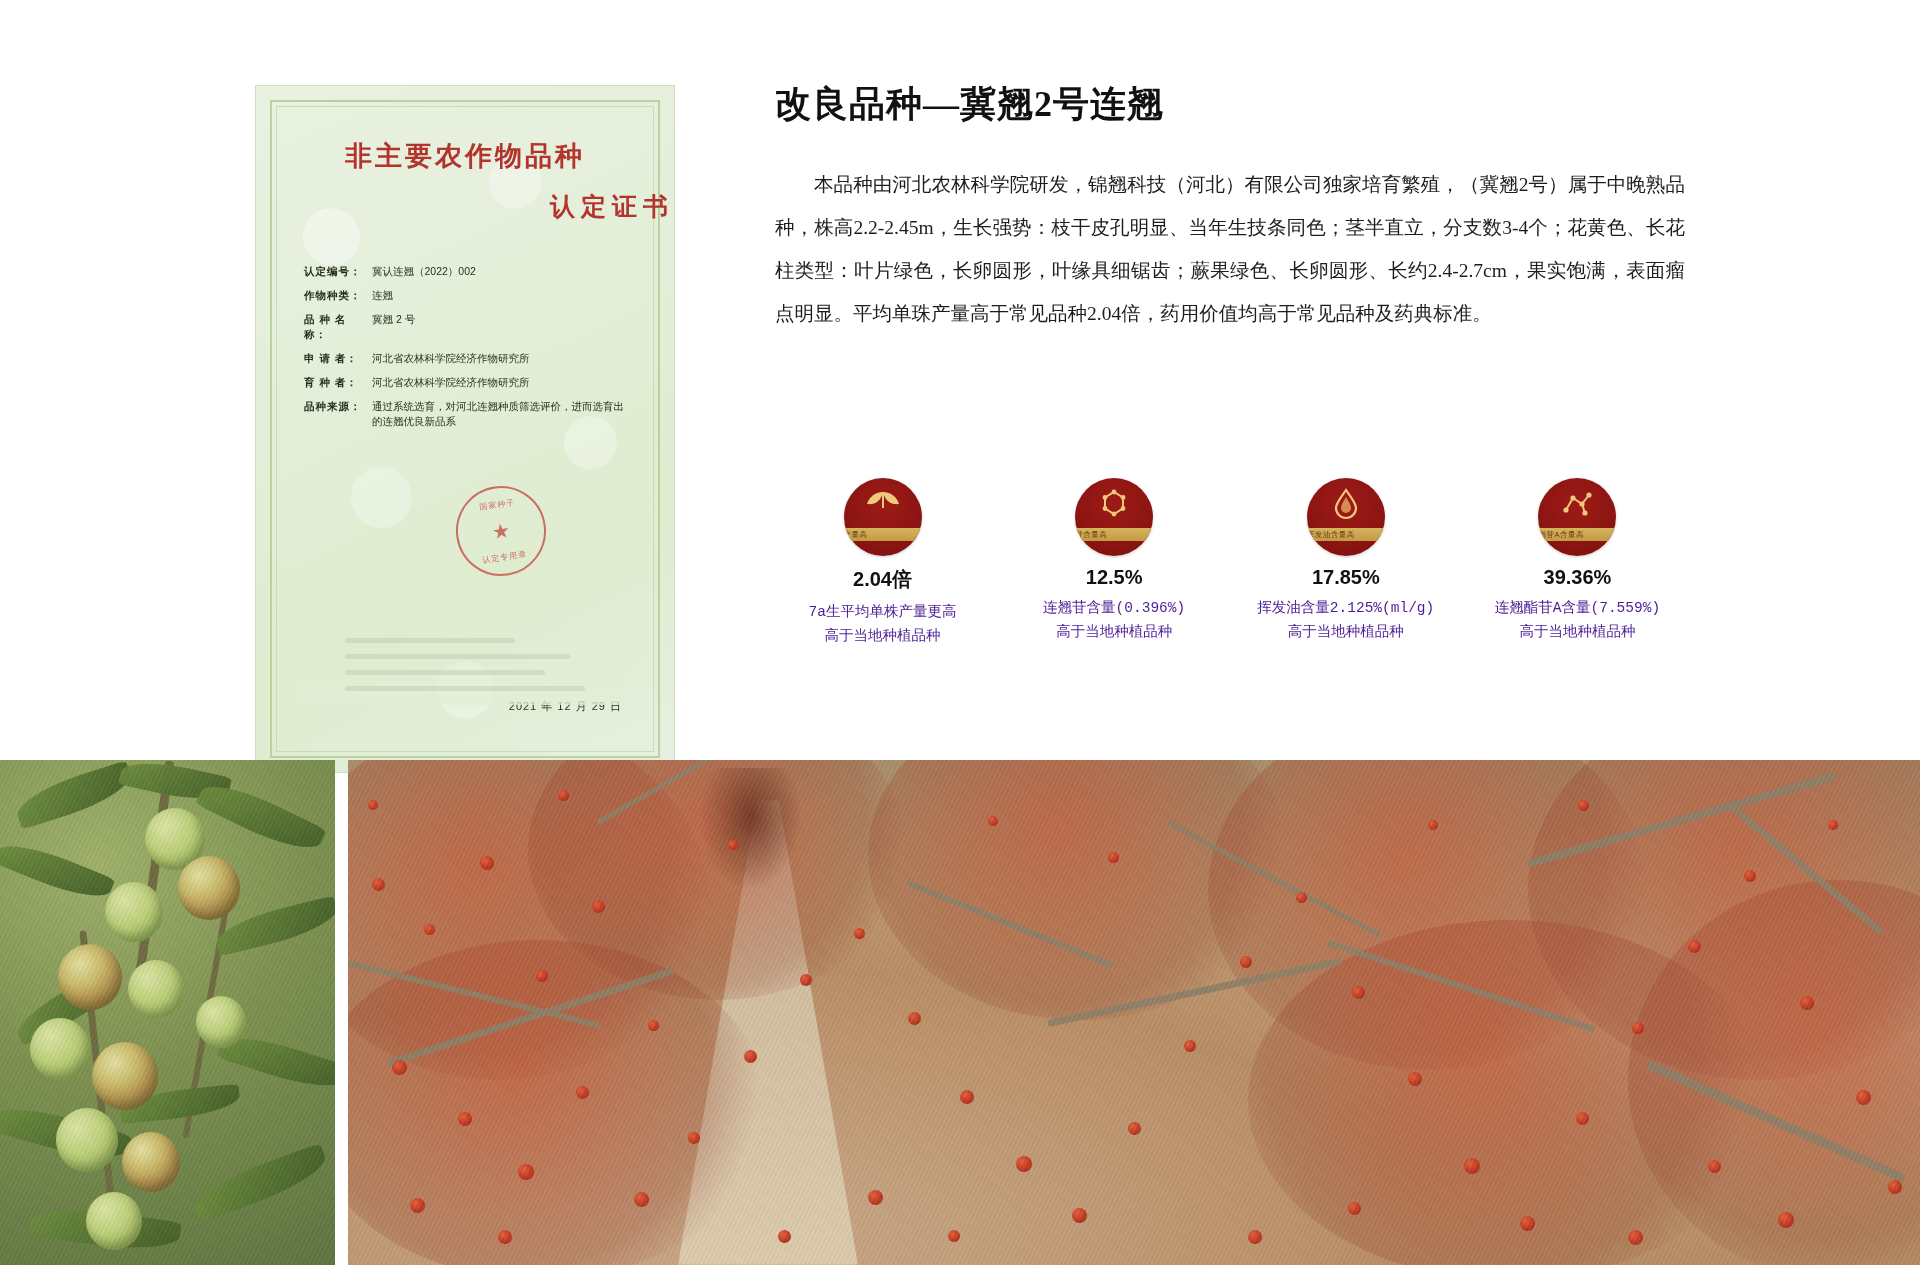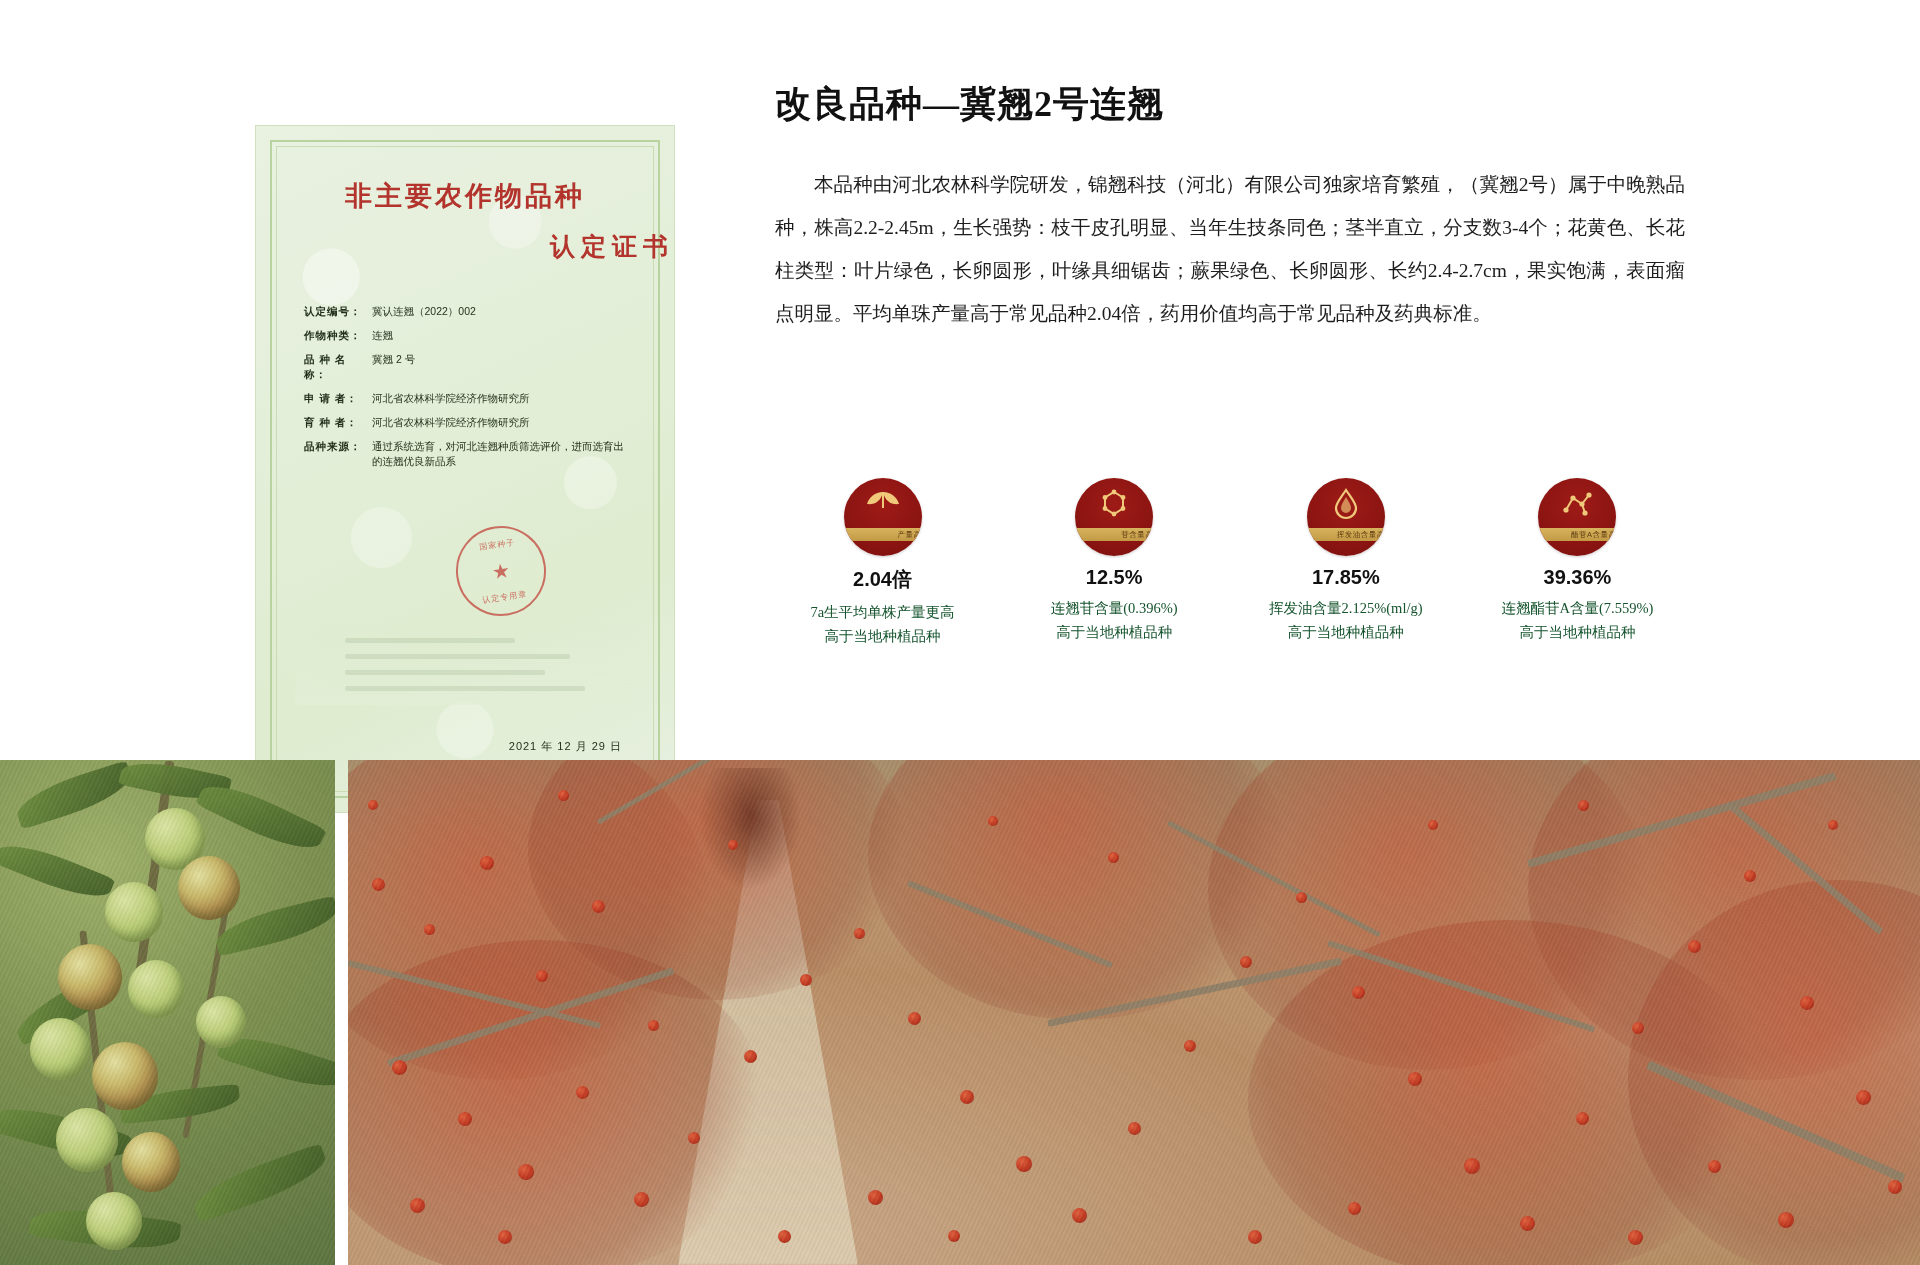--- a/index.html
+++ b/index.html
@@ -41,7 +41,6 @@
     border: 1px solid #cfe0bd;
     box-sizing: border-box;
     overflow: hidden;
-    margin-top: 40px;
   }
   .cert-inner-border {
     position: absolute;

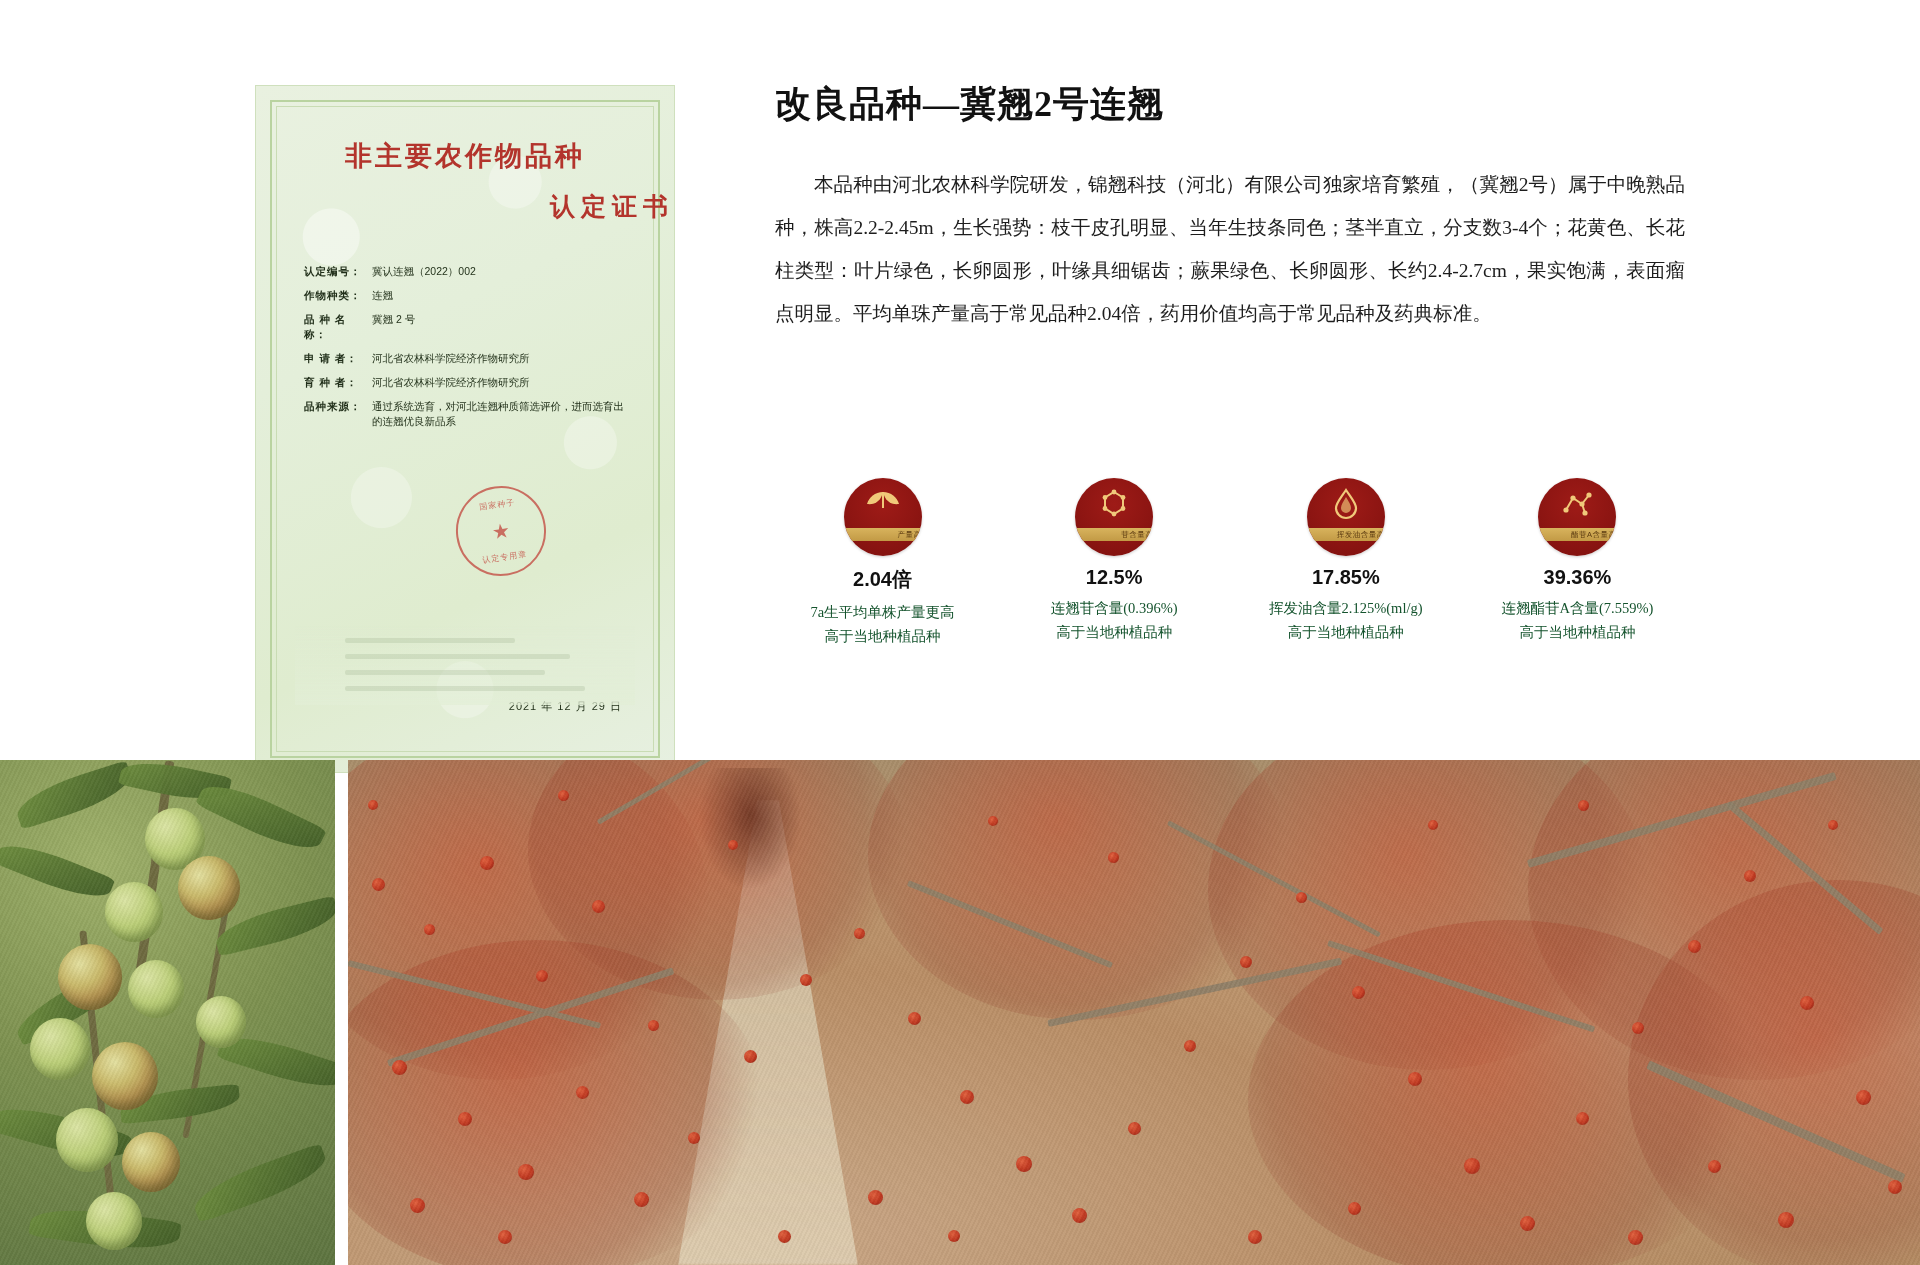--- a/index.html
+++ b/index.html
@@ -233,7 +233,7 @@
   }
   .stat-badge .band span {
     display: block;
-    text-align: right;
+    text-align: left;
     font-size: 7.5px;
     line-height: 13px;
     color: #5b3a10;

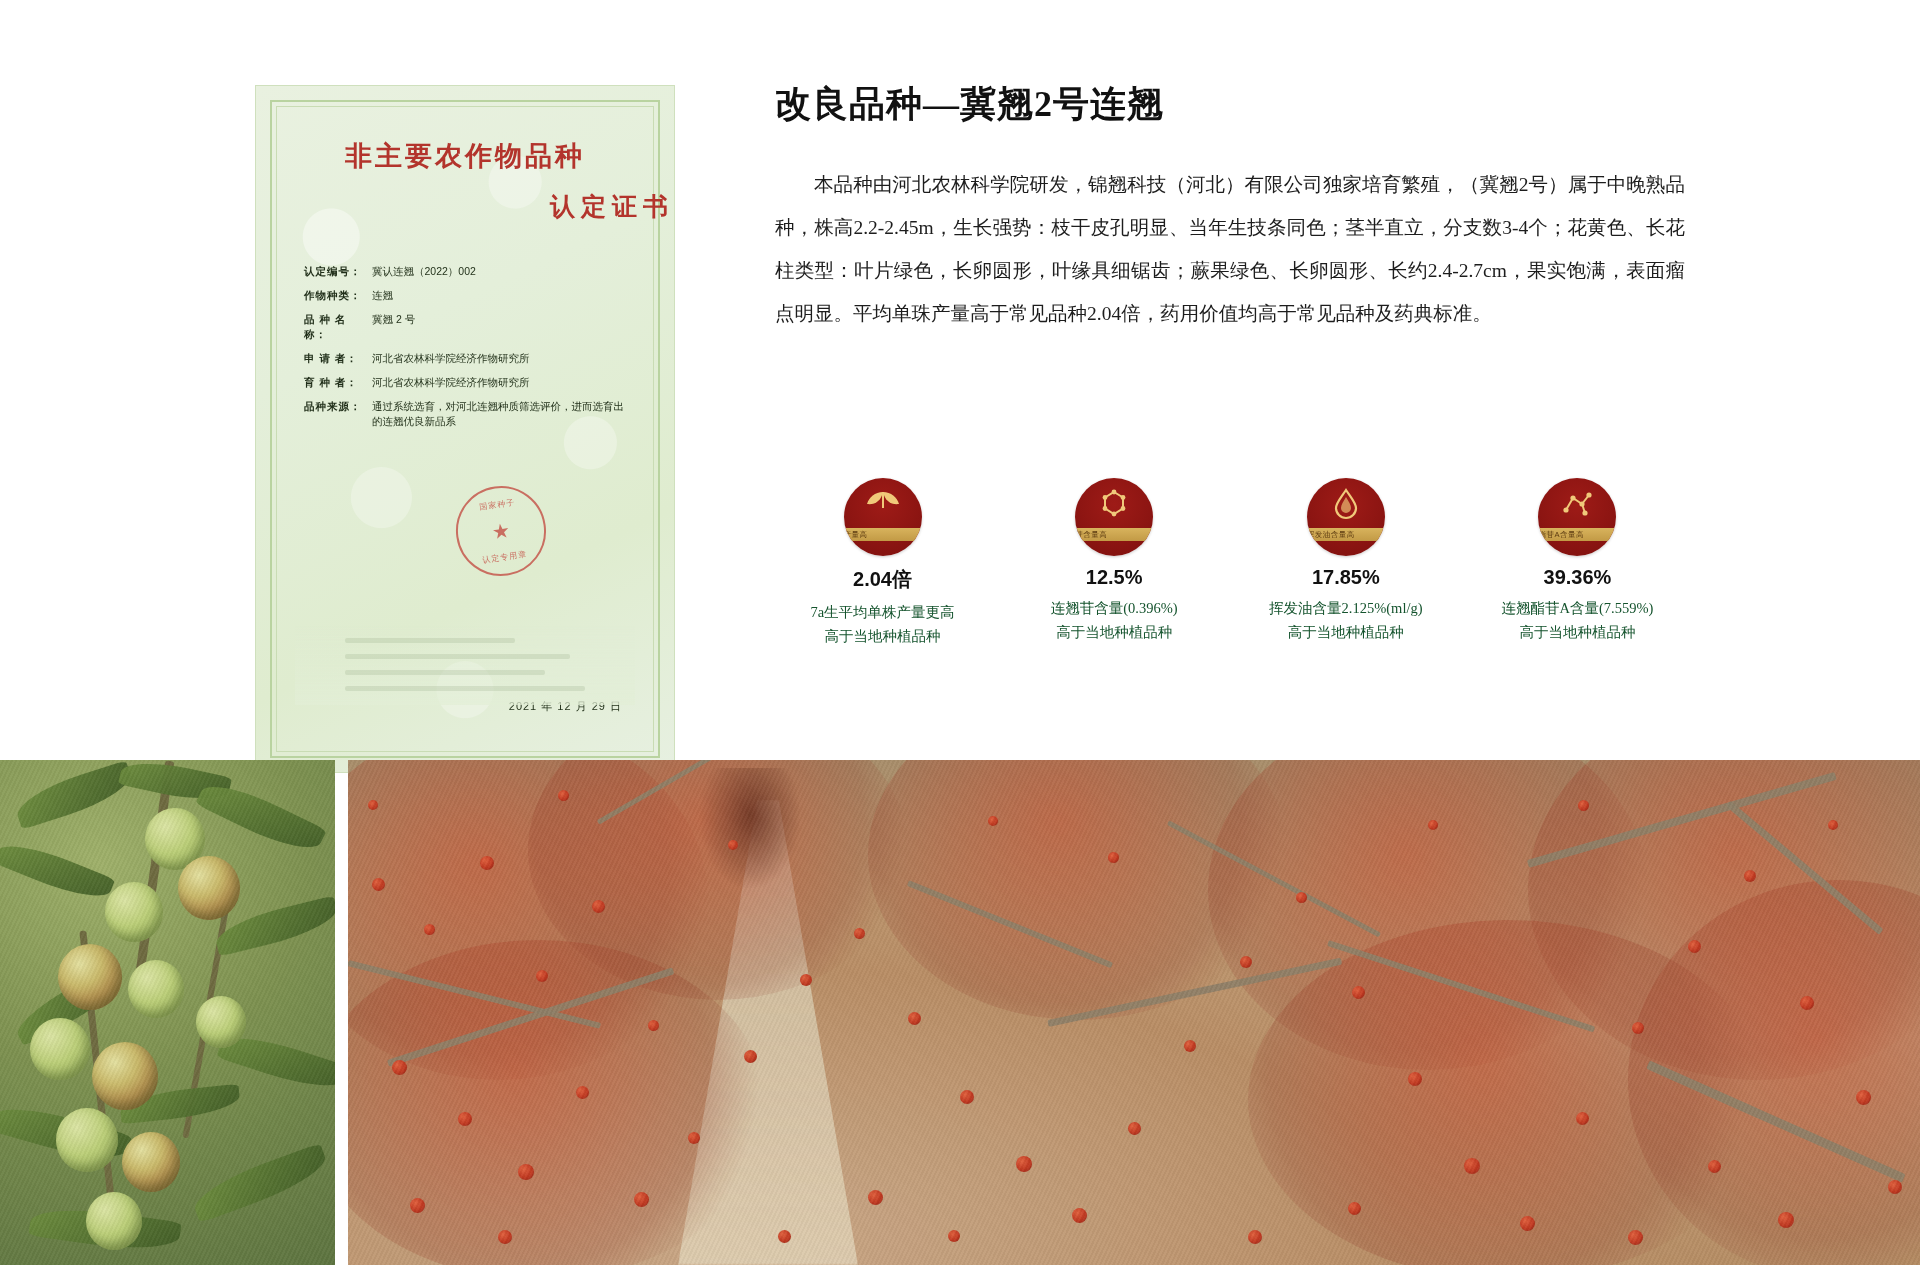--- a/index.html
+++ b/index.html
@@ -251,8 +251,8 @@
   .stat-desc {
     font-size: 14.5px;
     line-height: 24px;
-    color: #14532d;
-    font-family: Liberation Serif, serif;
+    color: #4c1d95;
+    font-family: Liberation Mono, monospace;
   }
 
   

